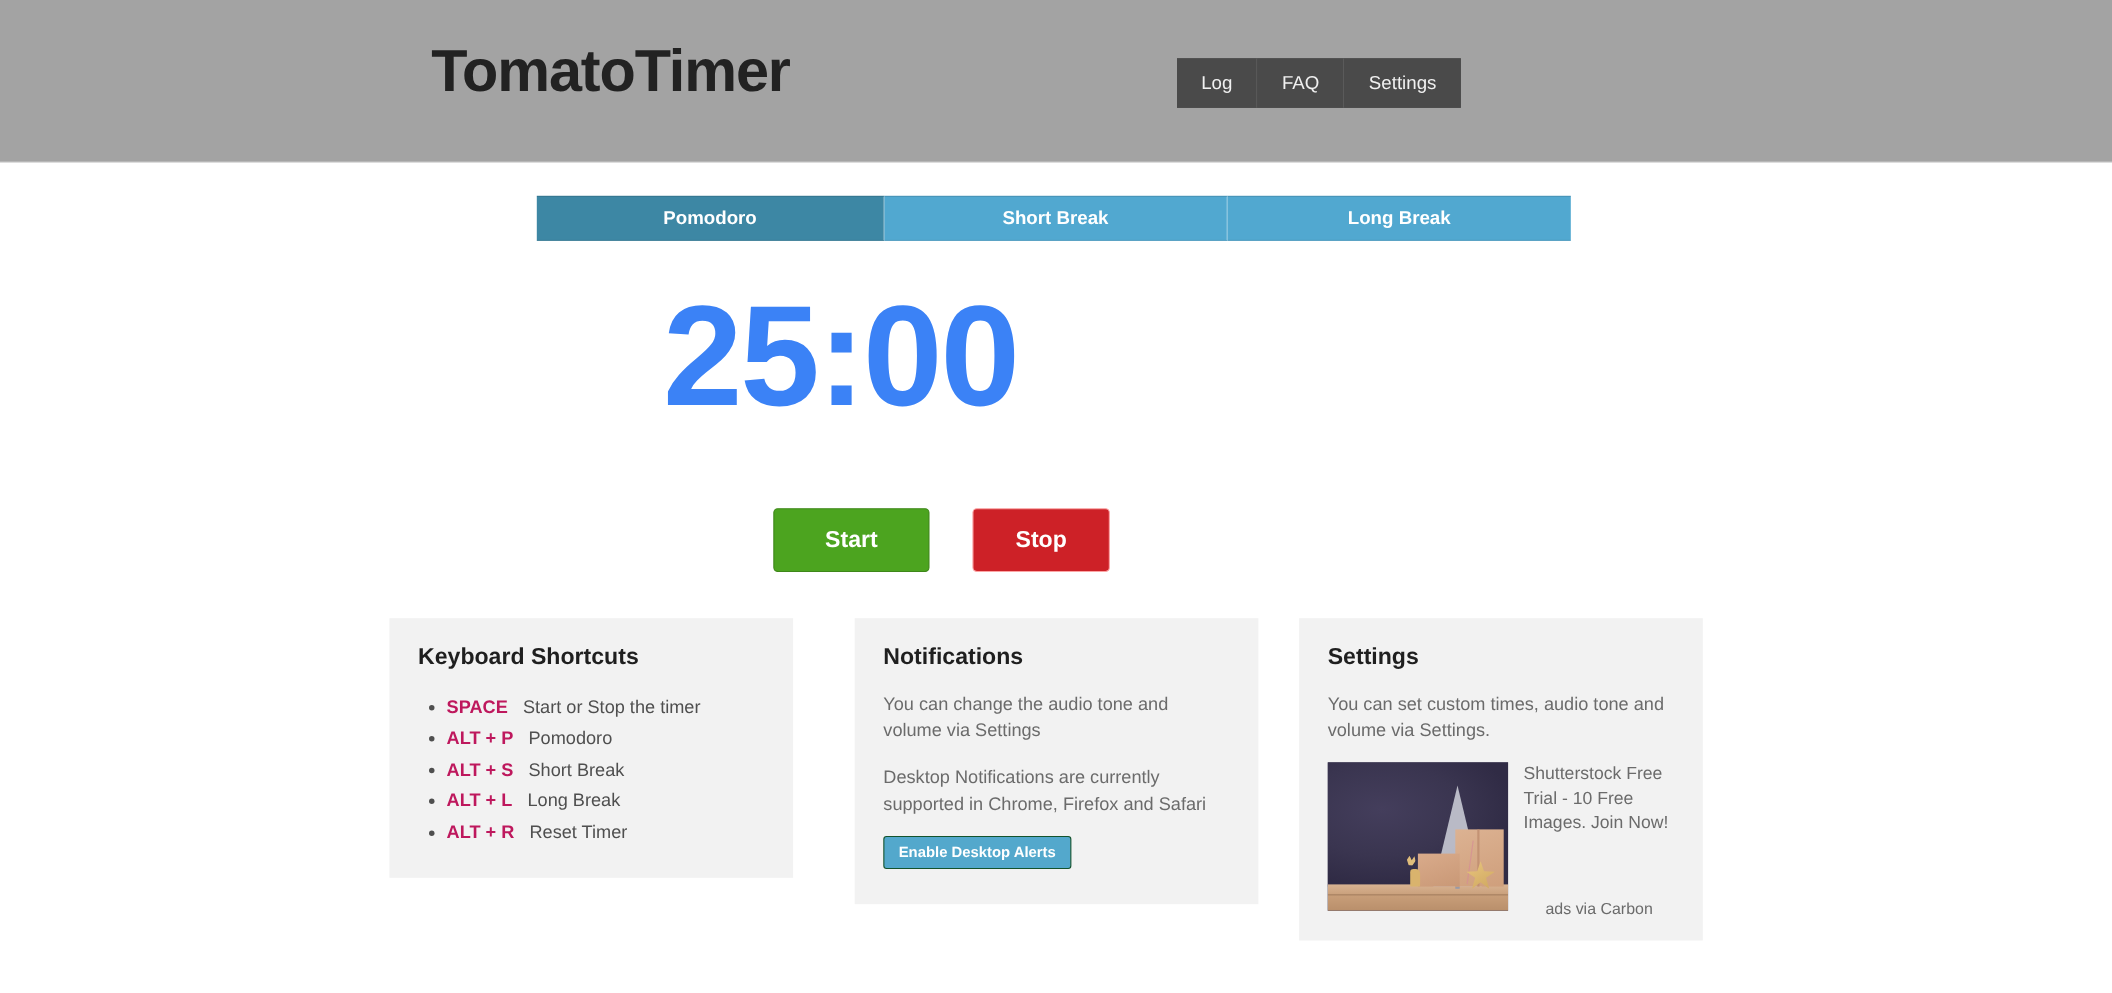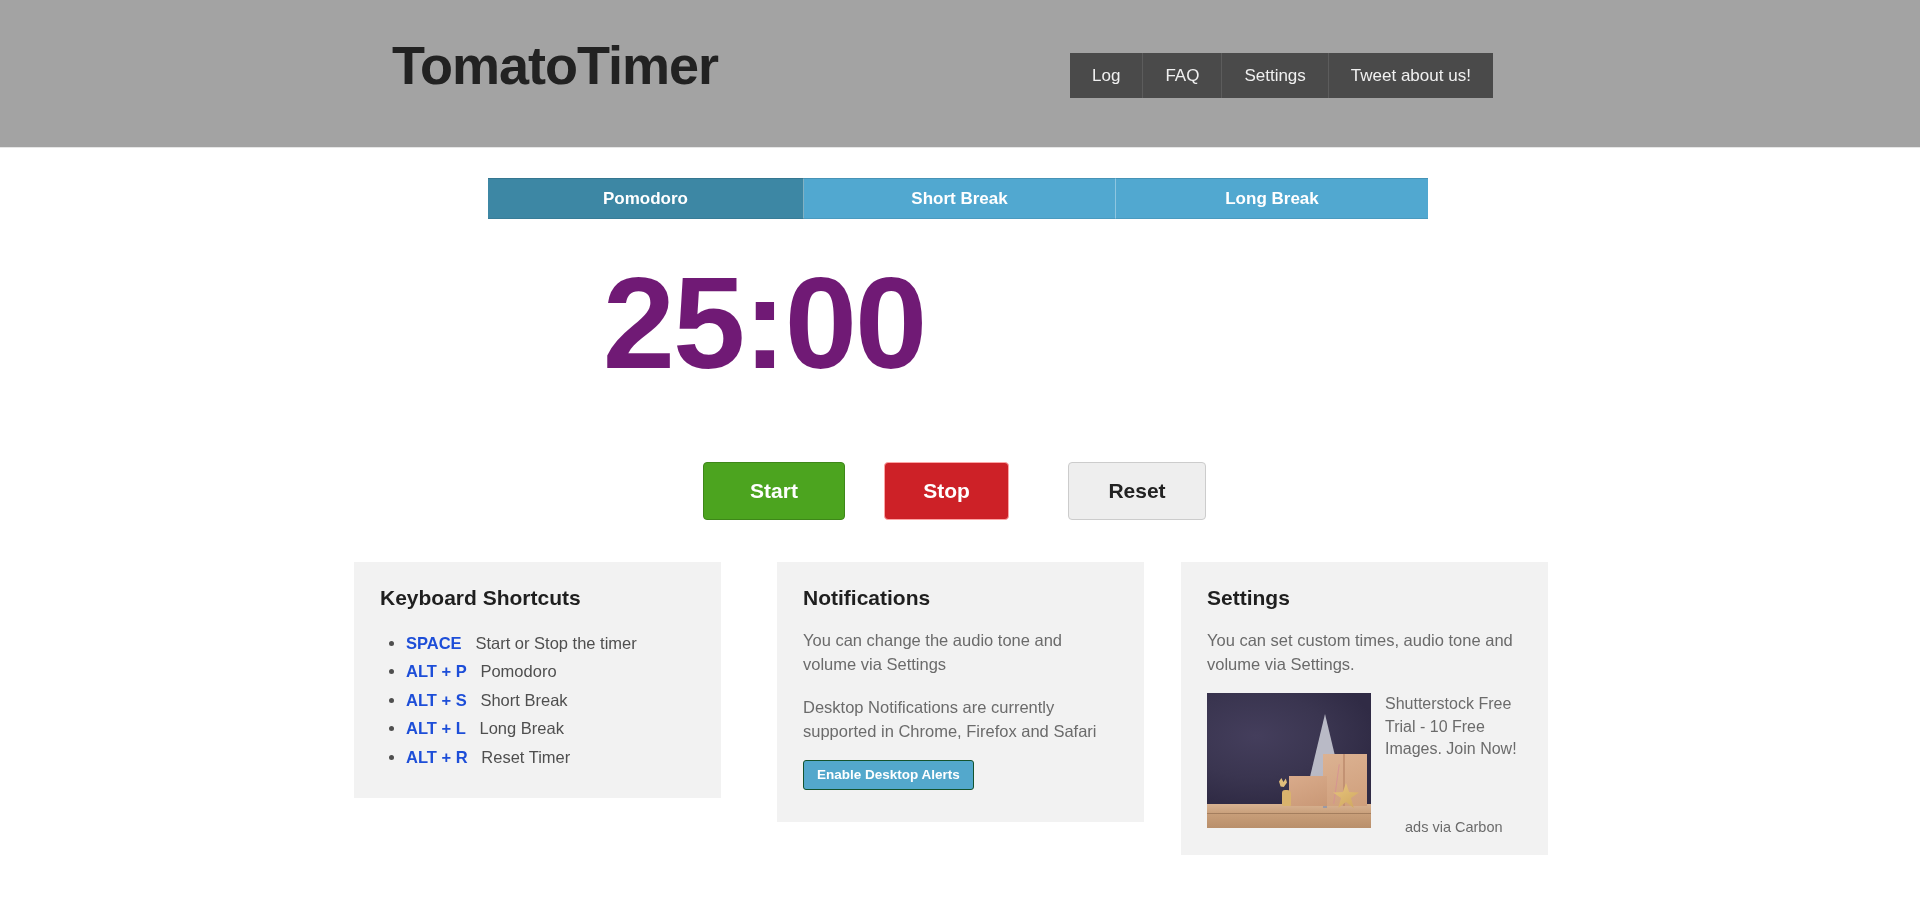--- a/index.html
+++ b/index.html
@@ -306,7 +306,6 @@
     <div class="navbtn">Log</div>
     <div class="navbtn">FAQ</div>
     <div class="navbtn">Settings</div>
-    <div class="navbtn">Tweet about us!</div>
   </div>
 </div>
 

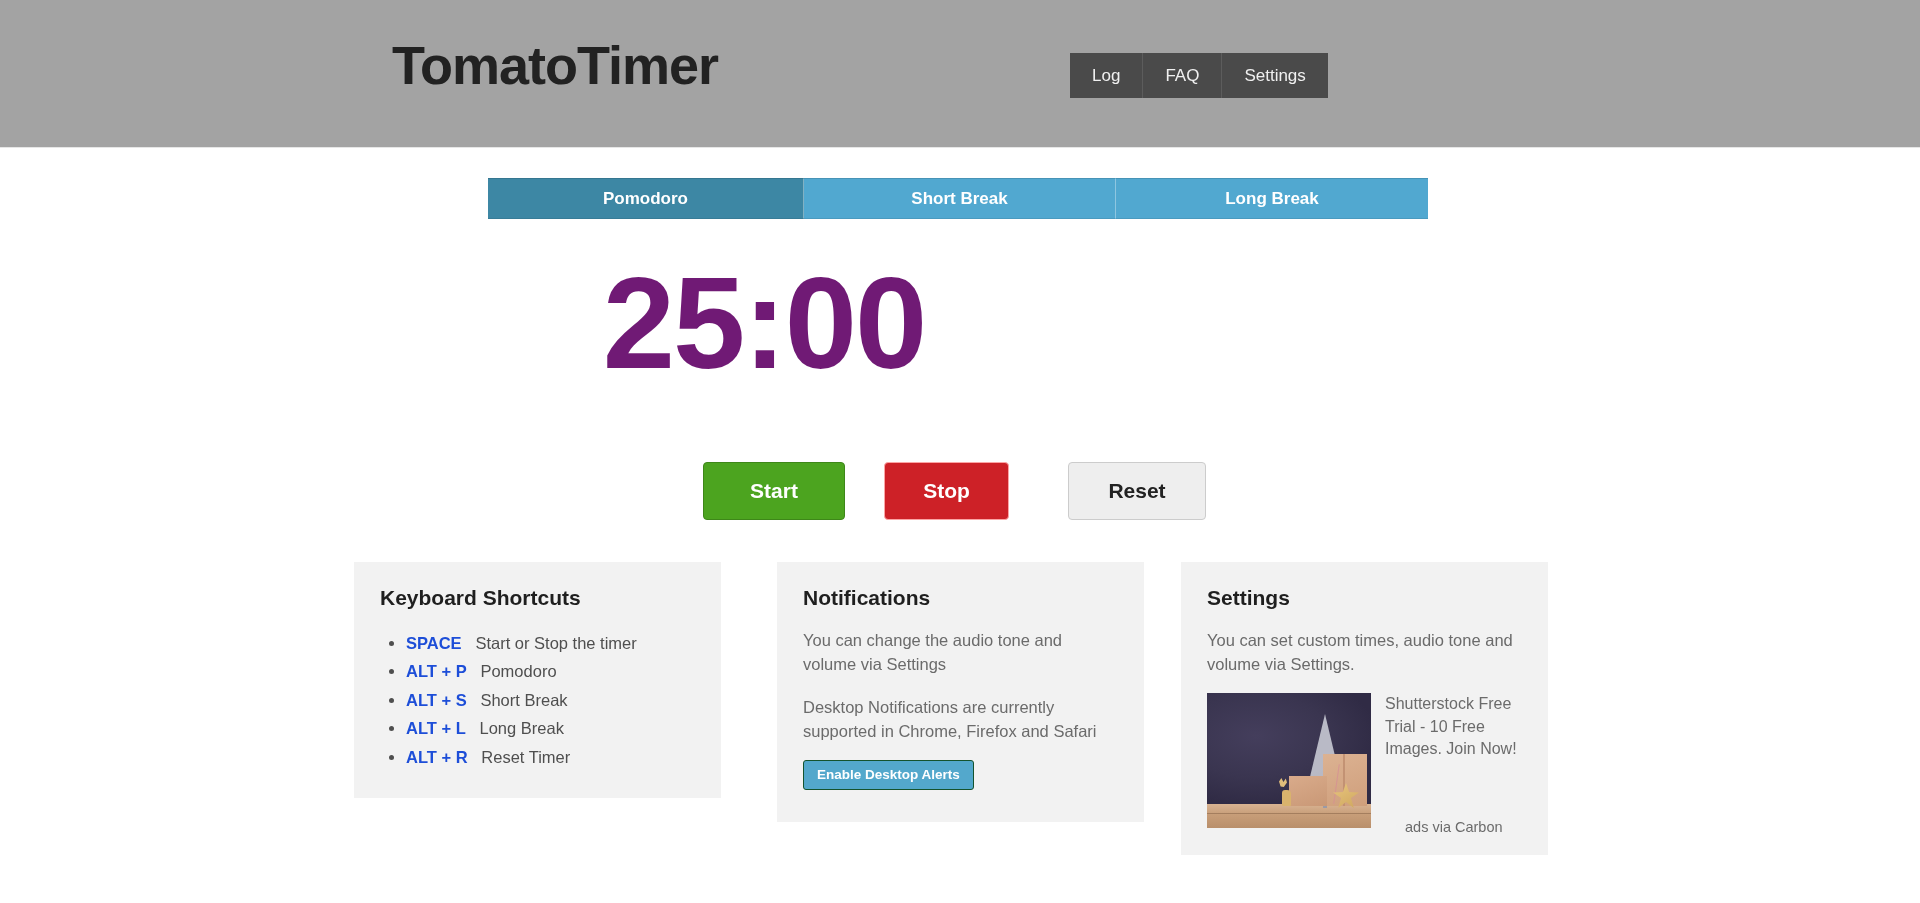--- a/index.html
+++ b/index.html
@@ -85,7 +85,7 @@
     text-align: center;
     font-size: 130px;
     font-weight: bold;
-    color: #701a75;
+    color: #3b82f6;
     letter-spacing: -2px;
     line-height: 1;
     font-family: "Liberation Sans", sans-serif;

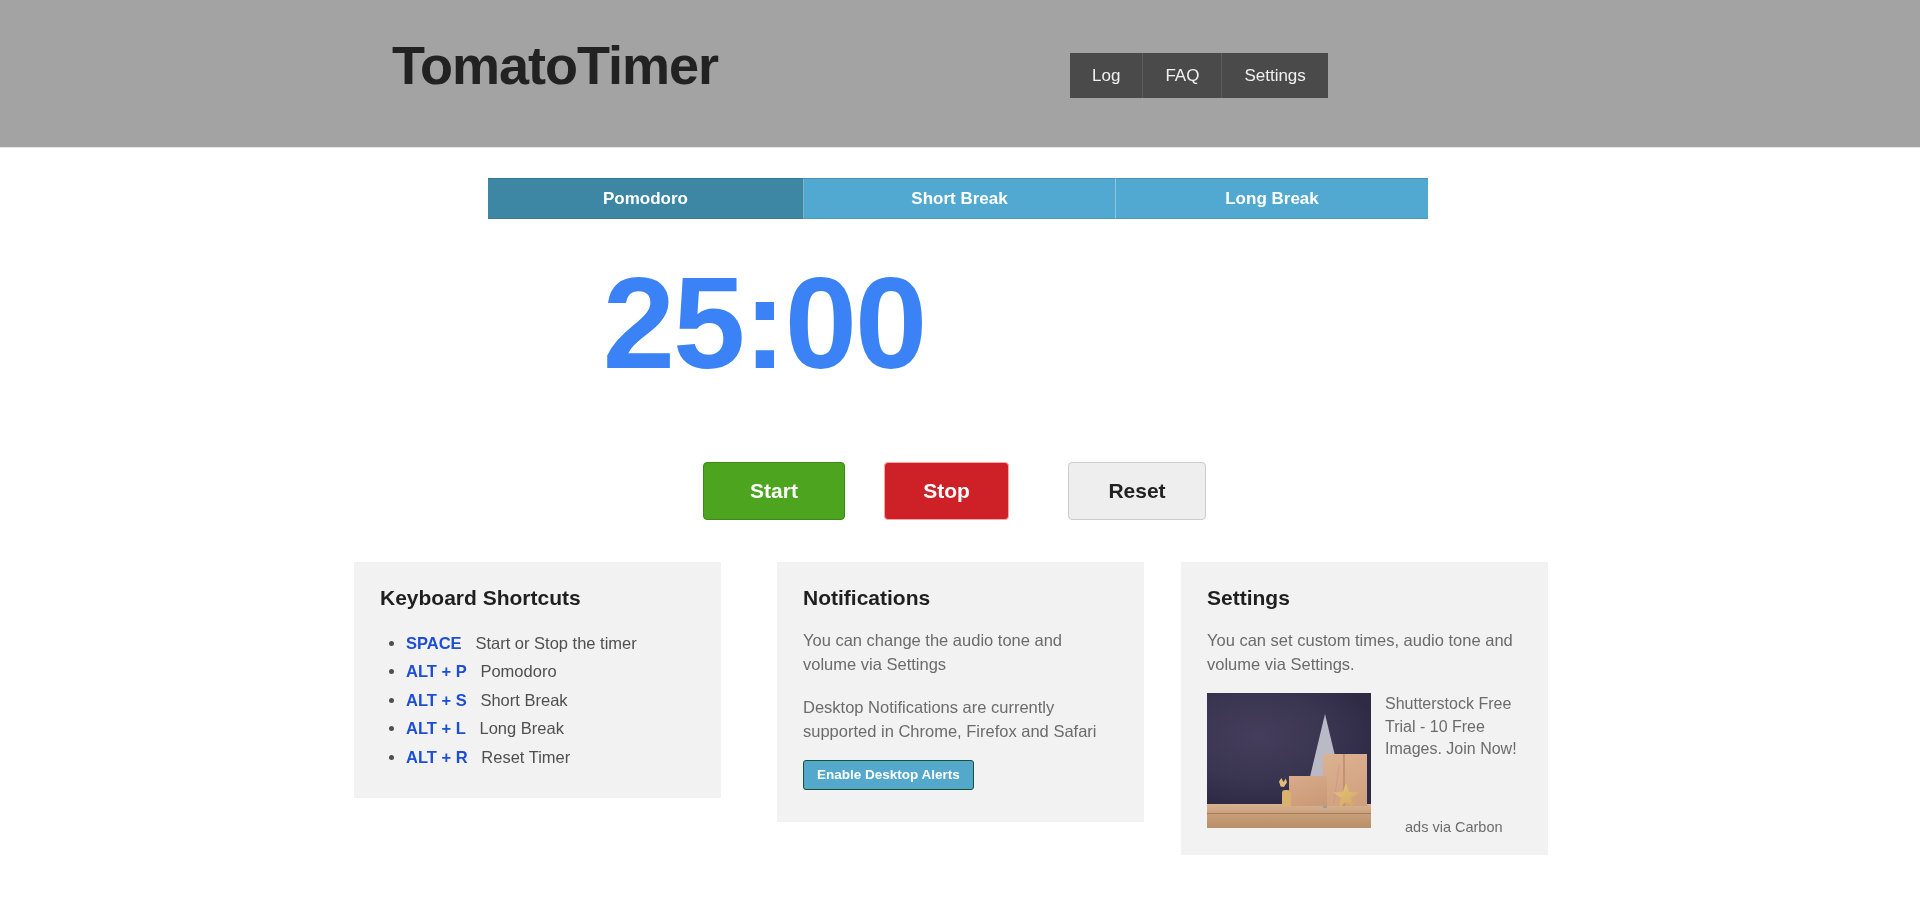--- a/index.html
+++ b/index.html
@@ -320,7 +320,6 @@
 <div class="actions">
   <div class="btn btn-start">Start</div>
   <div class="btn btn-stop">Stop</div>
-  <div class="btn btn-reset">Reset</div>
 </div>
 
 <div class="panel" id="panel-shortcuts">

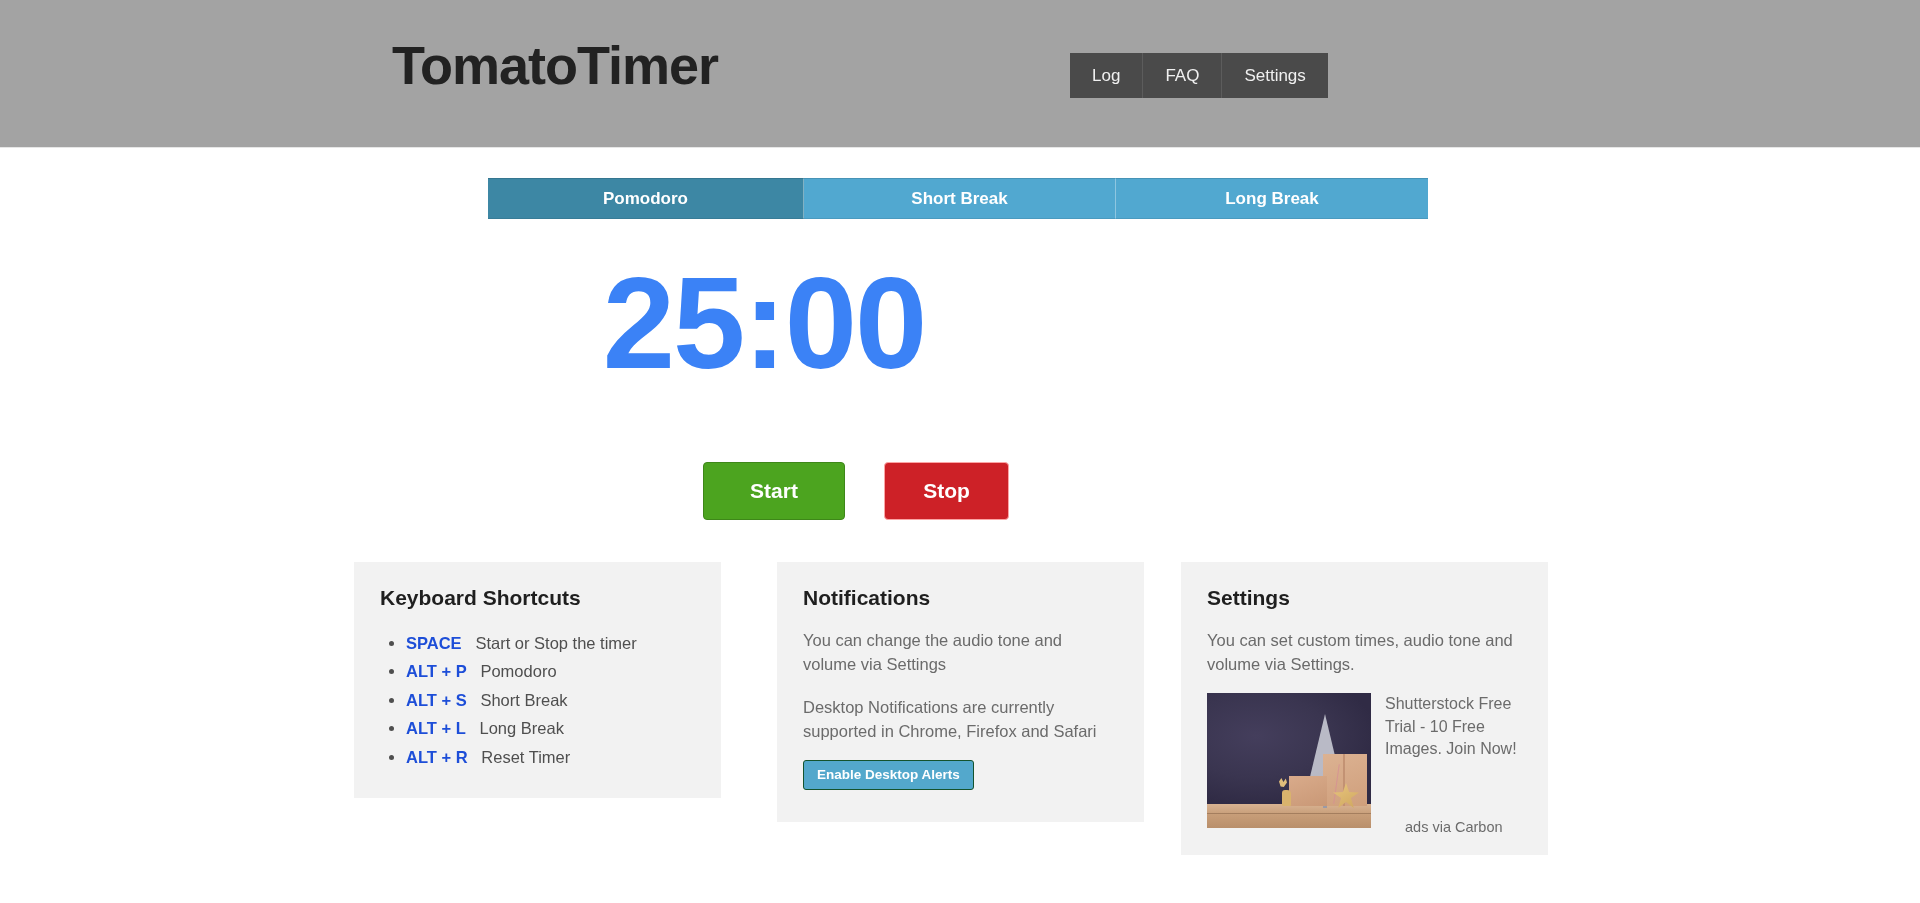--- a/index.html
+++ b/index.html
@@ -166,7 +166,7 @@
   }
   .shortcut-list li .keys {
     font-weight: bold;
-    color: #1d4ed8;
+    color: #be185d;
   }
   .shortcut-list li .desc { color: #4f4f4f; }
 

